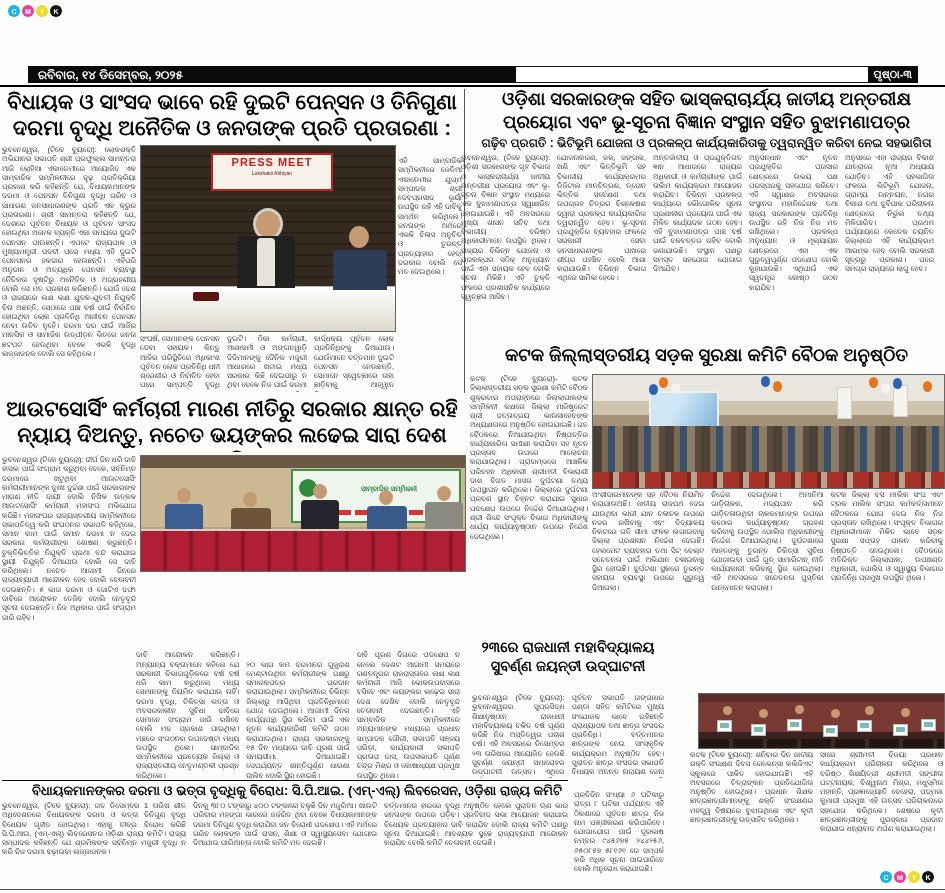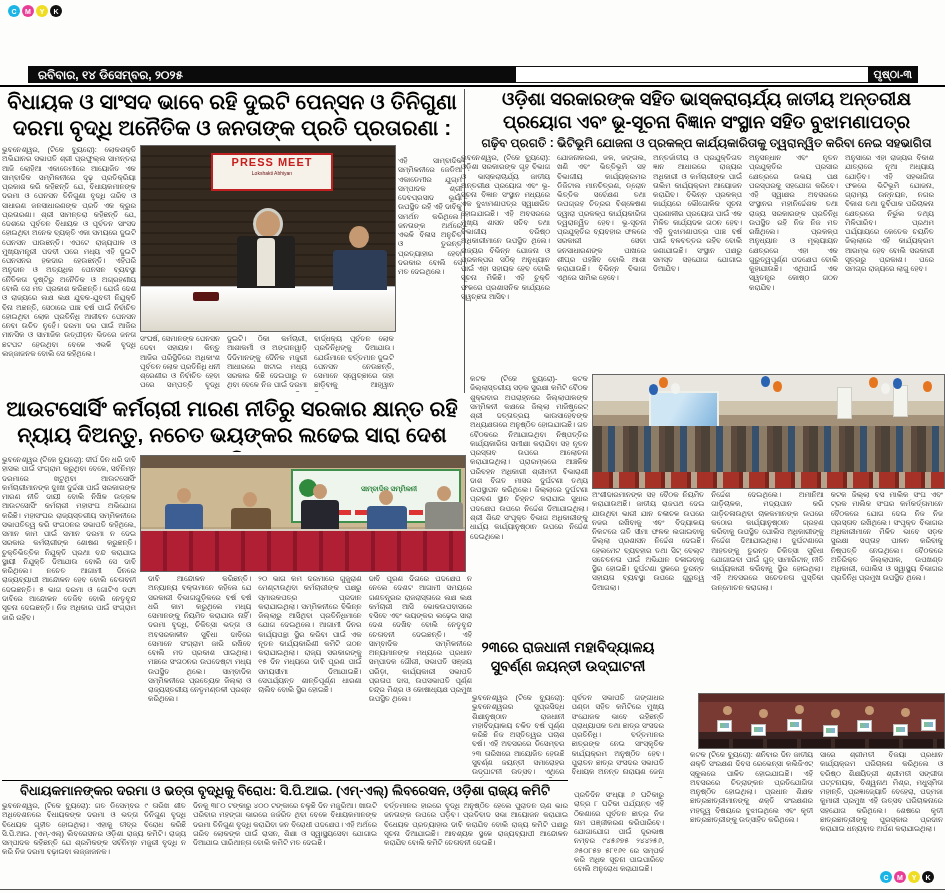--- a/index.html
+++ b/index.html
@@ -131,6 +131,7 @@
     <div class="col">ଅନୁସାରେ ଏହା ରାଜ୍ୟର ବିକାଶ ଯାତ୍ରାରେ ନୂଆ ଅଧ୍ୟାୟ ଯୋଡ଼ିବ। ଏହି ସହଭାଗିତା ଫଳରେ ଭିଟିଭୂମି ଯୋଜନା, ଗ୍ରାମ୍ୟ ଉନ୍ନୟନ, ନଗର ବିକାଶ ତଥା ଦୁର୍ବିପାକ ପରିଚାଳନା କ୍ଷେତ୍ରରେ ନିର୍ଭୁଲ ତଥ୍ୟ ମିଳିପାରିବ। ପ୍ରଥମ ପର୍ଯ୍ୟାୟରେ କେତେକ ଚୟନିତ ଜିଲ୍ଲାରେ ଏହି କାର୍ଯ୍ୟକ୍ରମ ଆରମ୍ଭ ହେବ ବୋଲି ସରକାରୀ ସୂତ୍ରରୁ ପ୍ରକାଶ। ପରେ ସମଗ୍ର ରାଜ୍ୟରେ ଲାଗୁ ହେବ।</div>
   </div>
 
+  <div class="abs hl med" style="left:470px;top:344px;width:473px;height:26px;overflow:hidden;">କଟକ ଜିଲ୍ଲାସ୍ତରୀୟ ସଡ଼କ ସୁରକ୍ଷା କମିଟି ବୈଠକ ଅନୁଷ୍ଠିତ</div>
   <div class="abs col" style="left:470px;top:374px;width:118px;height:264px;">କଟକ (ଟିକେ ବ୍ୟୁରୋ)- କଟକ ଜିଲ୍ଲାସ୍ତରୀୟ ସଡ଼କ ସୁରକ୍ଷା କମିଟି ବୈଠକ ଶୁକ୍ରବାର ଅପରାହ୍ନରେ ଜିଲ୍ଲାପାଳଙ୍କ ସମ୍ମିଳନୀ କକ୍ଷରେ ଜିଲ୍ଲା ମାଜିଷ୍ଟ୍ରେଟ୍ ଶ୍ରୀ ଦତ୍ତାତ୍ରୟ ଭାଉସାହେବଙ୍କ ଅଧ୍ୟକ୍ଷତାରେ ଅନୁଷ୍ଠିତ ହୋଇଯାଇଛି। ଗତ ବୈଠକରେ ନିଆଯାଇଥିବା ନିଷ୍ପତ୍ତିର କାର୍ଯ୍ୟକାରିତା ସମୀକ୍ଷା କରାଯିବା ସହ ନୂତନ ପ୍ରସ୍ତାବ ଉପରେ ଆଲୋଚନା କରାଯାଇଥିଲା। ପ୍ରାରମ୍ଭରେ ଆଞ୍ଚଳିକ ପରିବହନ ଅଧିକାରୀ ଶ୍ରୀମତୀ ବିଭାରାଣୀ ଦାଶ ବିଗତ ମାସର ଦୁର୍ଘଟଣା ତଥ୍ୟ ଉପସ୍ଥାପନ କରିଥିଲେ। ଜିଲ୍ଲାରେ ଦୁର୍ଘଟଣା ପ୍ରବଣ ସ୍ଥାନ ଚିହ୍ନଟ କରାଯାଇ ସୁଧାର ପଦକ୍ଷେପ ଉପରେ ନିର୍ଦ୍ଦେଶ ଦିଆଯାଇଥିଲା। ଶ୍ରୀ ଶିନ୍ଦେ ସଂପୃକ୍ତ ବିଭାଗ ଅଧିକାରୀଙ୍କୁ ଧାର୍ଯ୍ୟ କାର୍ଯ୍ୟାନୁଷ୍ଠାନ ଉପରେ ନିର୍ଦ୍ଦେଶ ଦେଇଥିଲେ।</div>
 
   <div class="abs photo ph-c" style="left:592px;top:374px;width:351px;height:113px;">

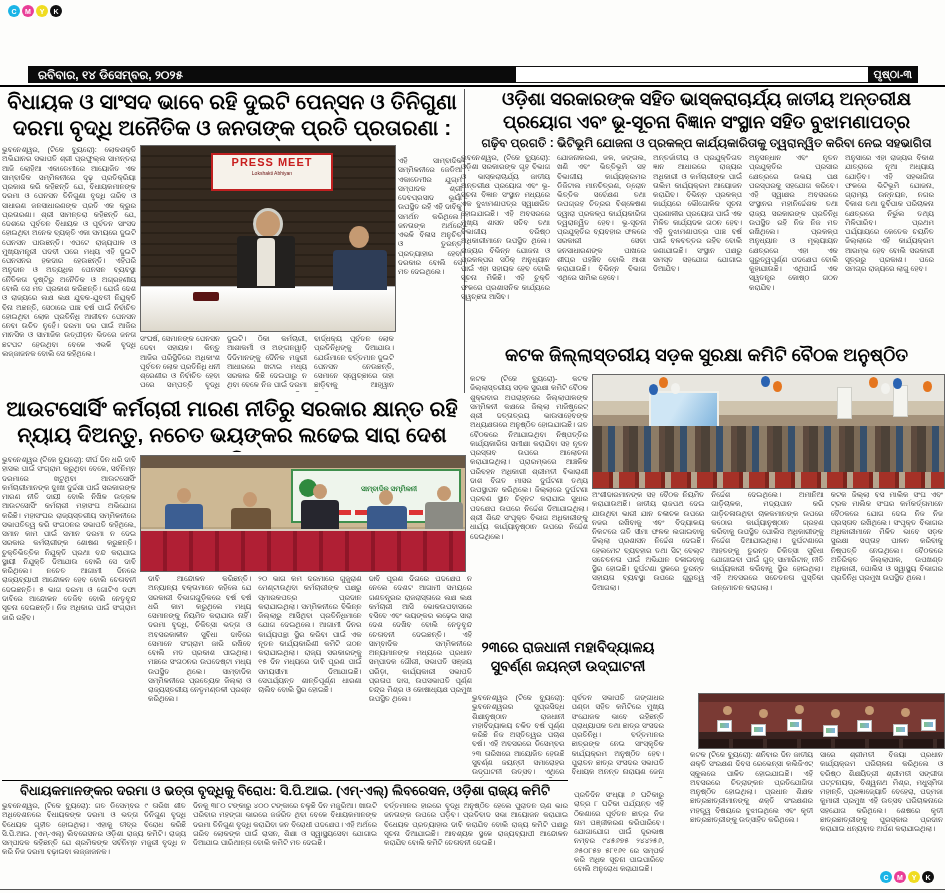--- a/index.html
+++ b/index.html
@@ -190,7 +190,7 @@
     <div class="redtable"></div>
   </div>
 
-  <div class="abs colrow" style="left:148px;top:574px;width:324px;height:206px;">
+  <div class="abs colrow" style="left:136px;top:574px;width:324px;height:206px;align-items:flex-end;">
     <div class="col">ଦାବି ଆନ୍ଦୋଳନ କରିଛନ୍ତି। ଅନ୍ୟାନ୍ୟ ବକ୍ତାମାନେ କହିଲେ ଯେ ସରକାରୀ ବିଭାଗଗୁଡ଼ିକରେ ବର୍ଷ ବର୍ଷ ଧରି କାମ କରୁଥିଲେ ମଧ୍ୟ ସେମାନଙ୍କୁ ନିୟମିତ କରାଯାଉ ନାହିଁ। ଦରମା ବୃଦ୍ଧି, ଚିକିତ୍ସା ଭତ୍ତା ଓ ଅବସରକାଳୀନ ସୁବିଧା ଦାବିରେ ସେମାନେ ସଂଗ୍ରାମ ଜାରି ରଖିବେ ବୋଲି ମତ ପ୍ରକାଶ ପାଇଥିଲା। ମଞ୍ଚରେ ସଂଗଠନର ଉପଦେଷ୍ଟା ମଧ୍ୟ ଉପସ୍ଥିତ ଥିଲେ। ସାମ୍ବାଦିକ ସମ୍ମିଳନୀରେ ପ୍ରତ୍ୟେକ ଜିଲ୍ଲା ଓ ରାଜ୍ୟସ୍ତରୀୟ ନେତୃମଣ୍ଡଳୀ ପ୍ରଶ୍ନ କରିଥିଲେ।</div>
     <div class="col">୨୦ ଭାଗ କମ ଦରମାରେ ଗୁଜୁରାଣ ମେଣ୍ଟାଉଥିବା କର୍ମଚାରୀଙ୍କ ପକ୍ଷରୁ ସ୍ମାରକପତ୍ର ପ୍ରଦାନ କରାଯାଇଥିଲା। ସମ୍ମିଳନୀରେ ବିଭିନ୍ନ ଜିଲ୍ଲାରୁ ଆସିଥିବା ପ୍ରତିନିଧିମାନେ ଯୋଗ ଦେଇଥିଲେ। ଆଗାମୀ ଦିନର କାର୍ଯ୍ୟପନ୍ଥା ସ୍ଥିର କରିବା ପାଇଁ ଏକ ନୂତନ କାର୍ଯ୍ୟକାରିଣୀ କମିଟି ଗଠନ କରାଯାଇଥିଲା। ରାଜ୍ୟ ସରକାରଙ୍କୁ ୧୫ ଦିନ ମଧ୍ୟରେ ଦାବି ପୂରଣ ପାଇଁ ସମୟସୀମା ଦିଆଯାଇଛି। ସେପର୍ଯ୍ୟନ୍ତ ଶାନ୍ତିପୂର୍ଣ୍ଣ ଧାରଣା ଚାଲିବ ବୋଲି ସ୍ଥିର ହୋଇଛି।</div>
     <div class="col">ଦାବି ପୂରଣ ଦିଗରେ ପଦକ୍ଷେପ ନ ନେଲେ ଦେଶଟ ଆଗାମୀ ସମୟରେ ଗଣତନ୍ତ୍ରର ରାଜରାସ୍ତାରେ ଲକ୍ଷ ଲକ୍ଷ କର୍ମଚାରୀ ଆସି ଭୋକଉପବାସରେ ବସିବେ ଏବଂ ଭୟଙ୍କର ଲଢ଼େଇ ସାରା ଦେଶ ଦେଖିବ ବୋଲି ନେତୃବୃନ୍ଦ ଚେତାବନୀ ଦେଇଛନ୍ତି। ଏହି ସାମ୍ବାଦିକ ସମ୍ମିଳନୀରେ ଅନ୍ୟମାନଙ୍କ ମଧ୍ୟରେ ପ୍ରଧାନ ସମ୍ପାଦକ ଗୌରୀ, ସଭାପତି ସଞ୍ଜୟ ପରିଡ଼ା, କାର୍ଯ୍ୟକାରୀ ସଭାପତି ପ୍ରତାପ ଦାସ, ଉପସଭାପତି ପୂର୍ଣ୍ଣ ଚନ୍ଦ୍ର ମିଶ୍ର ଓ କୋଷାଧ୍ୟକ୍ଷ ପ୍ରମୁଖ ଉପସ୍ଥିତ ଥିଲେ।</div>

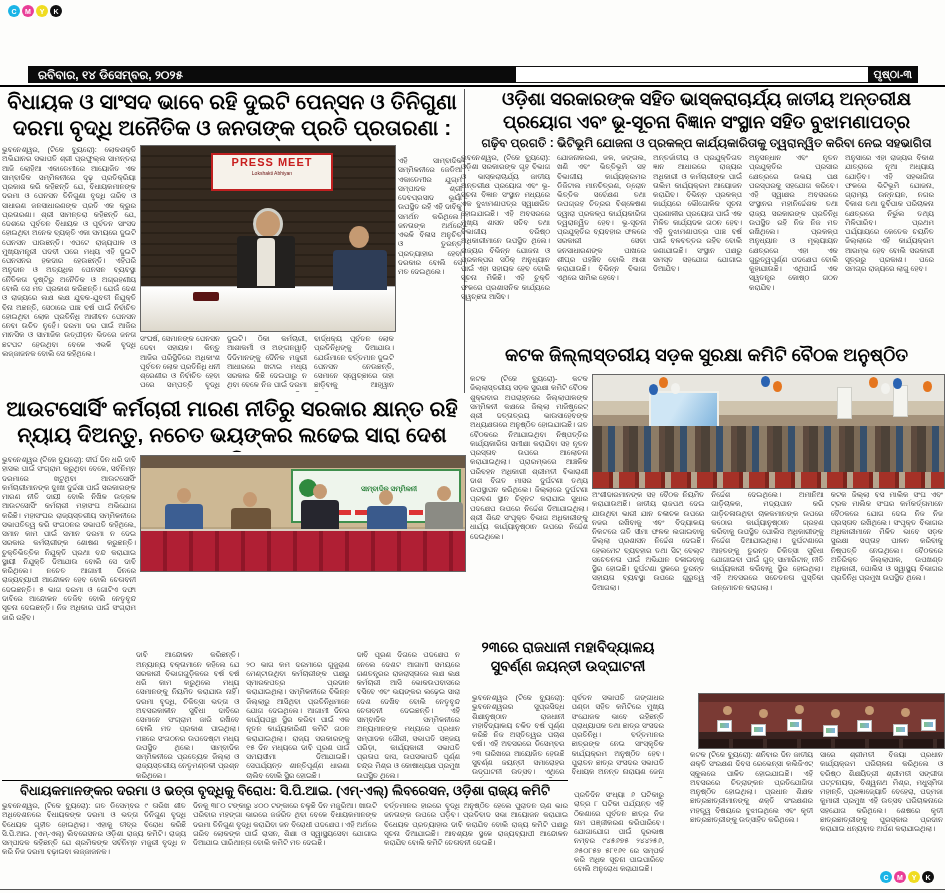--- a/index.html
+++ b/index.html
@@ -239,7 +239,7 @@
   </div>
 
   <div class="abs rule" style="left:2px;top:780px;width:566px;height:1px;"></div>
-  <div class="abs hl tiny" style="left:2px;top:783px;width:566px;height:16px;overflow:hidden;">ବିଧାୟକମାନଙ୍କର ଦରମା ଓ ଭତ୍ତା ବୃଦ୍ଧିକୁ ବିରୋଧ: ସି.ପି.ଆଇ. (ଏମ୍-ଏଲ୍) ଲିବରେସନ, ଓଡ଼ିଶା ରାଜ୍ୟ କମିଟି</div>
+  <div class="abs hl tiny" style="left:14px;top:783px;width:566px;height:16px;overflow:hidden;">ବିଧାୟକମାନଙ୍କର ଦରମା ଓ ଭତ୍ତା ବୃଦ୍ଧିକୁ ବିରୋଧ: ସି.ପି.ଆଇ. (ଏମ୍-ଏଲ୍) ଲିବରେସନ, ଓଡ଼ିଶା ରାଜ୍ୟ କମିଟି</div>
   <div class="abs colrow" style="left:2px;top:801px;width:566px;height:85px;">
     <div class="col">ଭୁବନେଶ୍ୱର, (ଟିକେ ବ୍ୟୁରୋ): ଗତ ଡିସେମ୍ବର ୯ ତାରିଖ ଶୀତ ଅଧିବେଶନରେ ବିଧାୟକଙ୍କ ଦରମା ଓ ଭତ୍ତା ତିନିଗୁଣ ବୃଦ୍ଧି ବିଧେୟକ ଗୃହୀତ ହୋଇଥିଲା। ଏହାକୁ ତୀବ୍ର ବିରୋଧ କରିଛି ସି.ପି.ଆଇ. (ଏମ୍-ଏଲ୍) ଲିବରେସନର ଓଡ଼ିଶା ରାଜ୍ୟ କମିଟି। ରାଜ୍ୟ ସମ୍ପାଦକ କହିଛନ୍ତି ଯେ ଶ୍ରମିକଙ୍କ ସର୍ବନିମ୍ନ ମଜୁରୀ ବୃଦ୍ଧି ନ କରି ନିଜ ଦରମା ବଢ଼ାଇବା ଲଜ୍ଜାଜନକ।</div>
     <div class="col">ଦିନକୁ ୩୮୦ ଟଙ୍କାରୁ ୪୦୦ ଟଙ୍କାରେ ଚଳୁଛି ଦିନ ମଜୁରିଆ। ଖାଉଟି ପରିବାର ମହଙ୍ଗା ଭାରରେ ଜର୍ଜରିତ ଥିବା ବେଳେ ବିଧାୟକମାନଙ୍କ ଦରମା ତିନିଗୁଣ ବୃଦ୍ଧି କରାଯିବା ଜନ ବିରୋଧୀ ପଦକ୍ଷେପ। ଏହି ଅର୍ଥରେ ଗରିବ ଲୋକଙ୍କ ପାଇଁ ରାସନ, ଶିକ୍ଷା ଓ ସ୍ୱାସ୍ଥ୍ୟସେବା ଯୋଗାଇ ଦିଆଯାଇ ପାରିଥାନ୍ତା ବୋଲି କମିଟି ମତ ଦେଇଛି।</div>

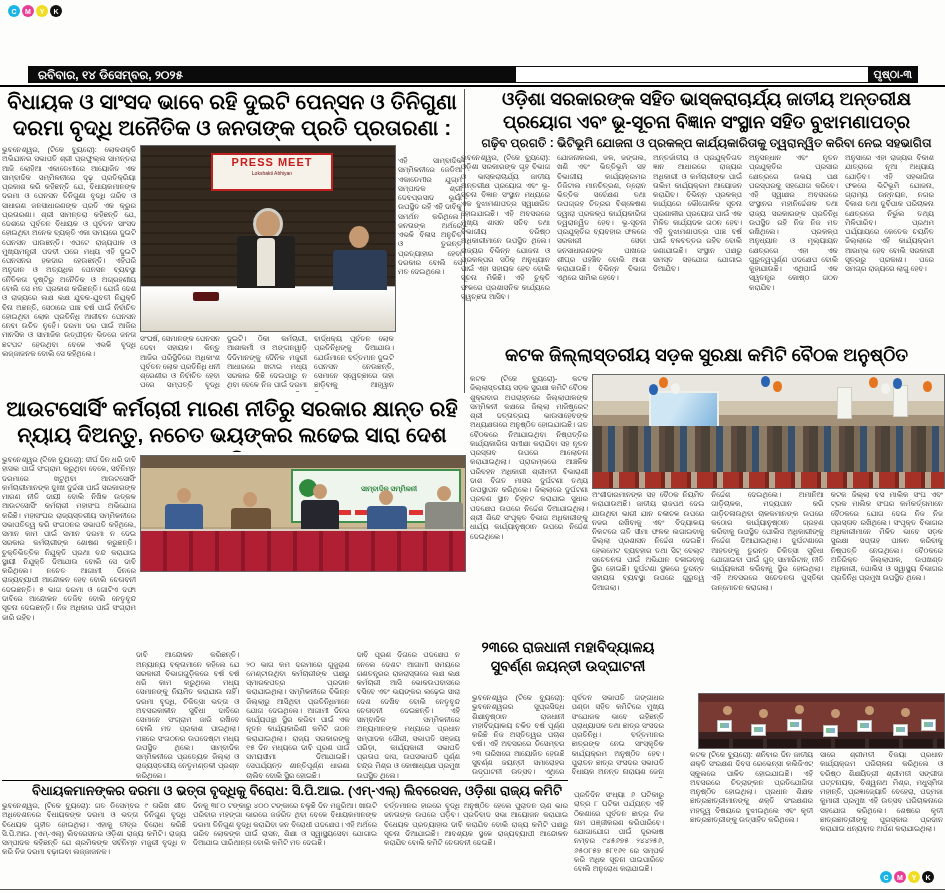--- a/index.html
+++ b/index.html
@@ -241,7 +241,7 @@
   <div class="abs rule" style="left:2px;top:780px;width:566px;height:1px;"></div>
   <div class="abs hl tiny" style="left:14px;top:783px;width:566px;height:16px;overflow:hidden;">ବିଧାୟକମାନଙ୍କର ଦରମା ଓ ଭତ୍ତା ବୃଦ୍ଧିକୁ ବିରୋଧ: ସି.ପି.ଆଇ. (ଏମ୍-ଏଲ୍) ଲିବରେସନ, ଓଡ଼ିଶା ରାଜ୍ୟ କମିଟି</div>
   <div class="abs colrow" style="left:2px;top:801px;width:566px;height:85px;">
-    <div class="col">ଭୁବନେଶ୍ୱର, (ଟିକେ ବ୍ୟୁରୋ): ଗତ ଡିସେମ୍ବର ୯ ତାରିଖ ଶୀତ ଅଧିବେଶନରେ ବିଧାୟକଙ୍କ ଦରମା ଓ ଭତ୍ତା ତିନିଗୁଣ ବୃଦ୍ଧି ବିଧେୟକ ଗୃହୀତ ହୋଇଥିଲା। ଏହାକୁ ତୀବ୍ର ବିରୋଧ କରିଛି ସି.ପି.ଆଇ. (ଏମ୍-ଏଲ୍) ଲିବରେସନର ଓଡ଼ିଶା ରାଜ୍ୟ କମିଟି। ରାଜ୍ୟ ସମ୍ପାଦକ କହିଛନ୍ତି ଯେ ଶ୍ରମିକଙ୍କ ସର୍ବନିମ୍ନ ମଜୁରୀ ବୃଦ୍ଧି ନ କରି ନିଜ ଦରମା ବଢ଼ାଇବା ଲଜ୍ଜାଜନକ।</div>
+    <div class="col">ଭୁବନେଶ୍ୱର, (ଟିକେ ବ୍ୟୁରୋ): ଗତ ଡିସେମ୍ବର 1 ତାରିଖ ଶୀତ ଅଧିବେଶନରେ ବିଧାୟକଙ୍କ ଦରମା ଓ ଭତ୍ତା ତିନିଗୁଣ ବୃଦ୍ଧି ବିଧେୟକ ଗୃହୀତ ହୋଇଥିଲା। ଏହାକୁ ତୀବ୍ର ବିରୋଧ କରିଛି ସି.ପି.ଆଇ. (ଏମ୍-ଏଲ୍) ଲିବରେସନର ଓଡ଼ିଶା ରାଜ୍ୟ କମିଟି। ରାଜ୍ୟ ସମ୍ପାଦକ କହିଛନ୍ତି ଯେ ଶ୍ରମିକଙ୍କ ସର୍ବନିମ୍ନ ମଜୁରୀ ବୃଦ୍ଧି ନ କରି ନିଜ ଦରମା ବଢ଼ାଇବା ଲଜ୍ଜାଜନକ।</div>
     <div class="col">ଦିନକୁ ୩୮୦ ଟଙ୍କାରୁ ୪୦୦ ଟଙ୍କାରେ ଚଳୁଛି ଦିନ ମଜୁରିଆ। ଖାଉଟି ପରିବାର ମହଙ୍ଗା ଭାରରେ ଜର୍ଜରିତ ଥିବା ବେଳେ ବିଧାୟକମାନଙ୍କ ଦରମା ତିନିଗୁଣ ବୃଦ୍ଧି କରାଯିବା ଜନ ବିରୋଧୀ ପଦକ୍ଷେପ। ଏହି ଅର୍ଥରେ ଗରିବ ଲୋକଙ୍କ ପାଇଁ ରାସନ, ଶିକ୍ଷା ଓ ସ୍ୱାସ୍ଥ୍ୟସେବା ଯୋଗାଇ ଦିଆଯାଇ ପାରିଥାନ୍ତା ବୋଲି କମିଟି ମତ ଦେଇଛି।</div>
     <div class="col">ବର୍ତ୍ତମାନର ହାରରେ ବୃଦ୍ଧି ଅନୁଷ୍ଠିତ ହେଲେ ପୁରାତନ ଋଣ ଭାର ଜନତାଙ୍କ ଉପରେ ପଡ଼ିବ। ପ୍ରତିବାଦ ସଭା ଆୟୋଜନ କରାଯାଇ ବିଧେୟକ ପ୍ରତ୍ୟାହାର ଦାବି କରାଯିବ ବୋଲି ରାଜ୍ୟ କମିଟି ପକ୍ଷରୁ ସୂଚନା ଦିଆଯାଇଛି। ଆବଶ୍ୟକ ସ୍ଥଳେ ରାଜ୍ୟବ୍ୟାପୀ ଆନ୍ଦୋଳନ କରାଯିବ ବୋଲି କମିଟି ଚେତାବନୀ ଦେଇଛି।</div>
   </div>

